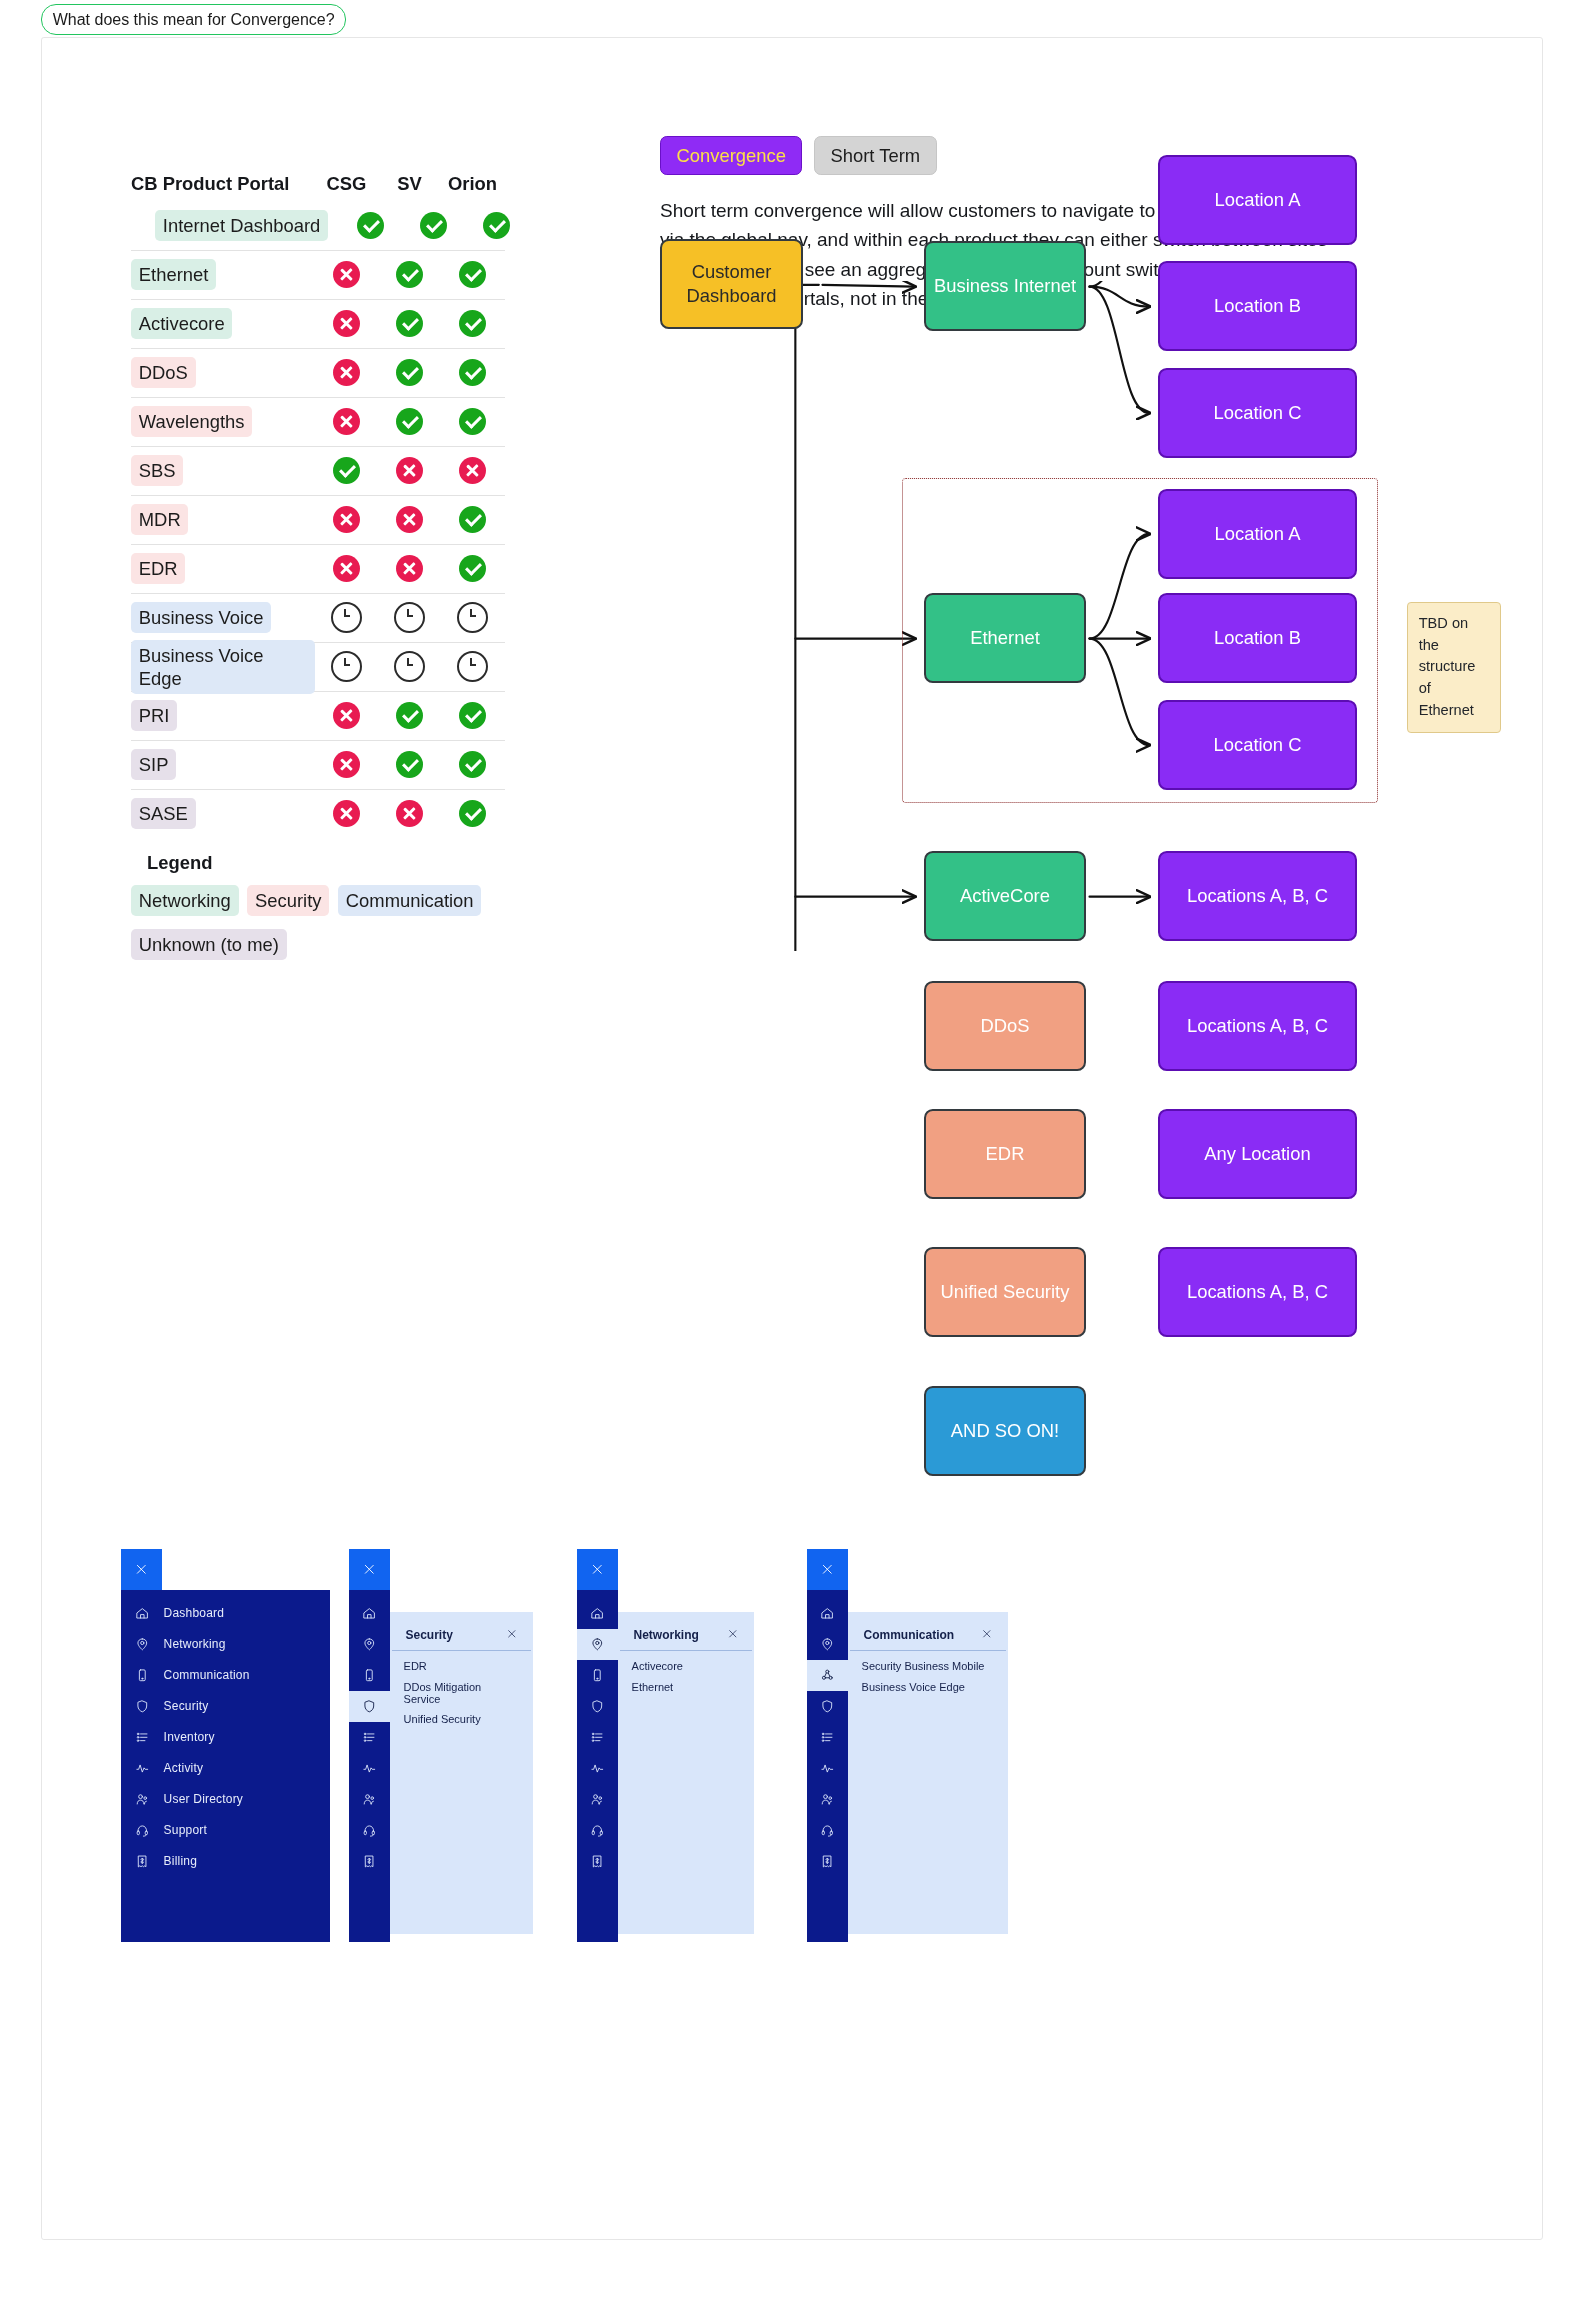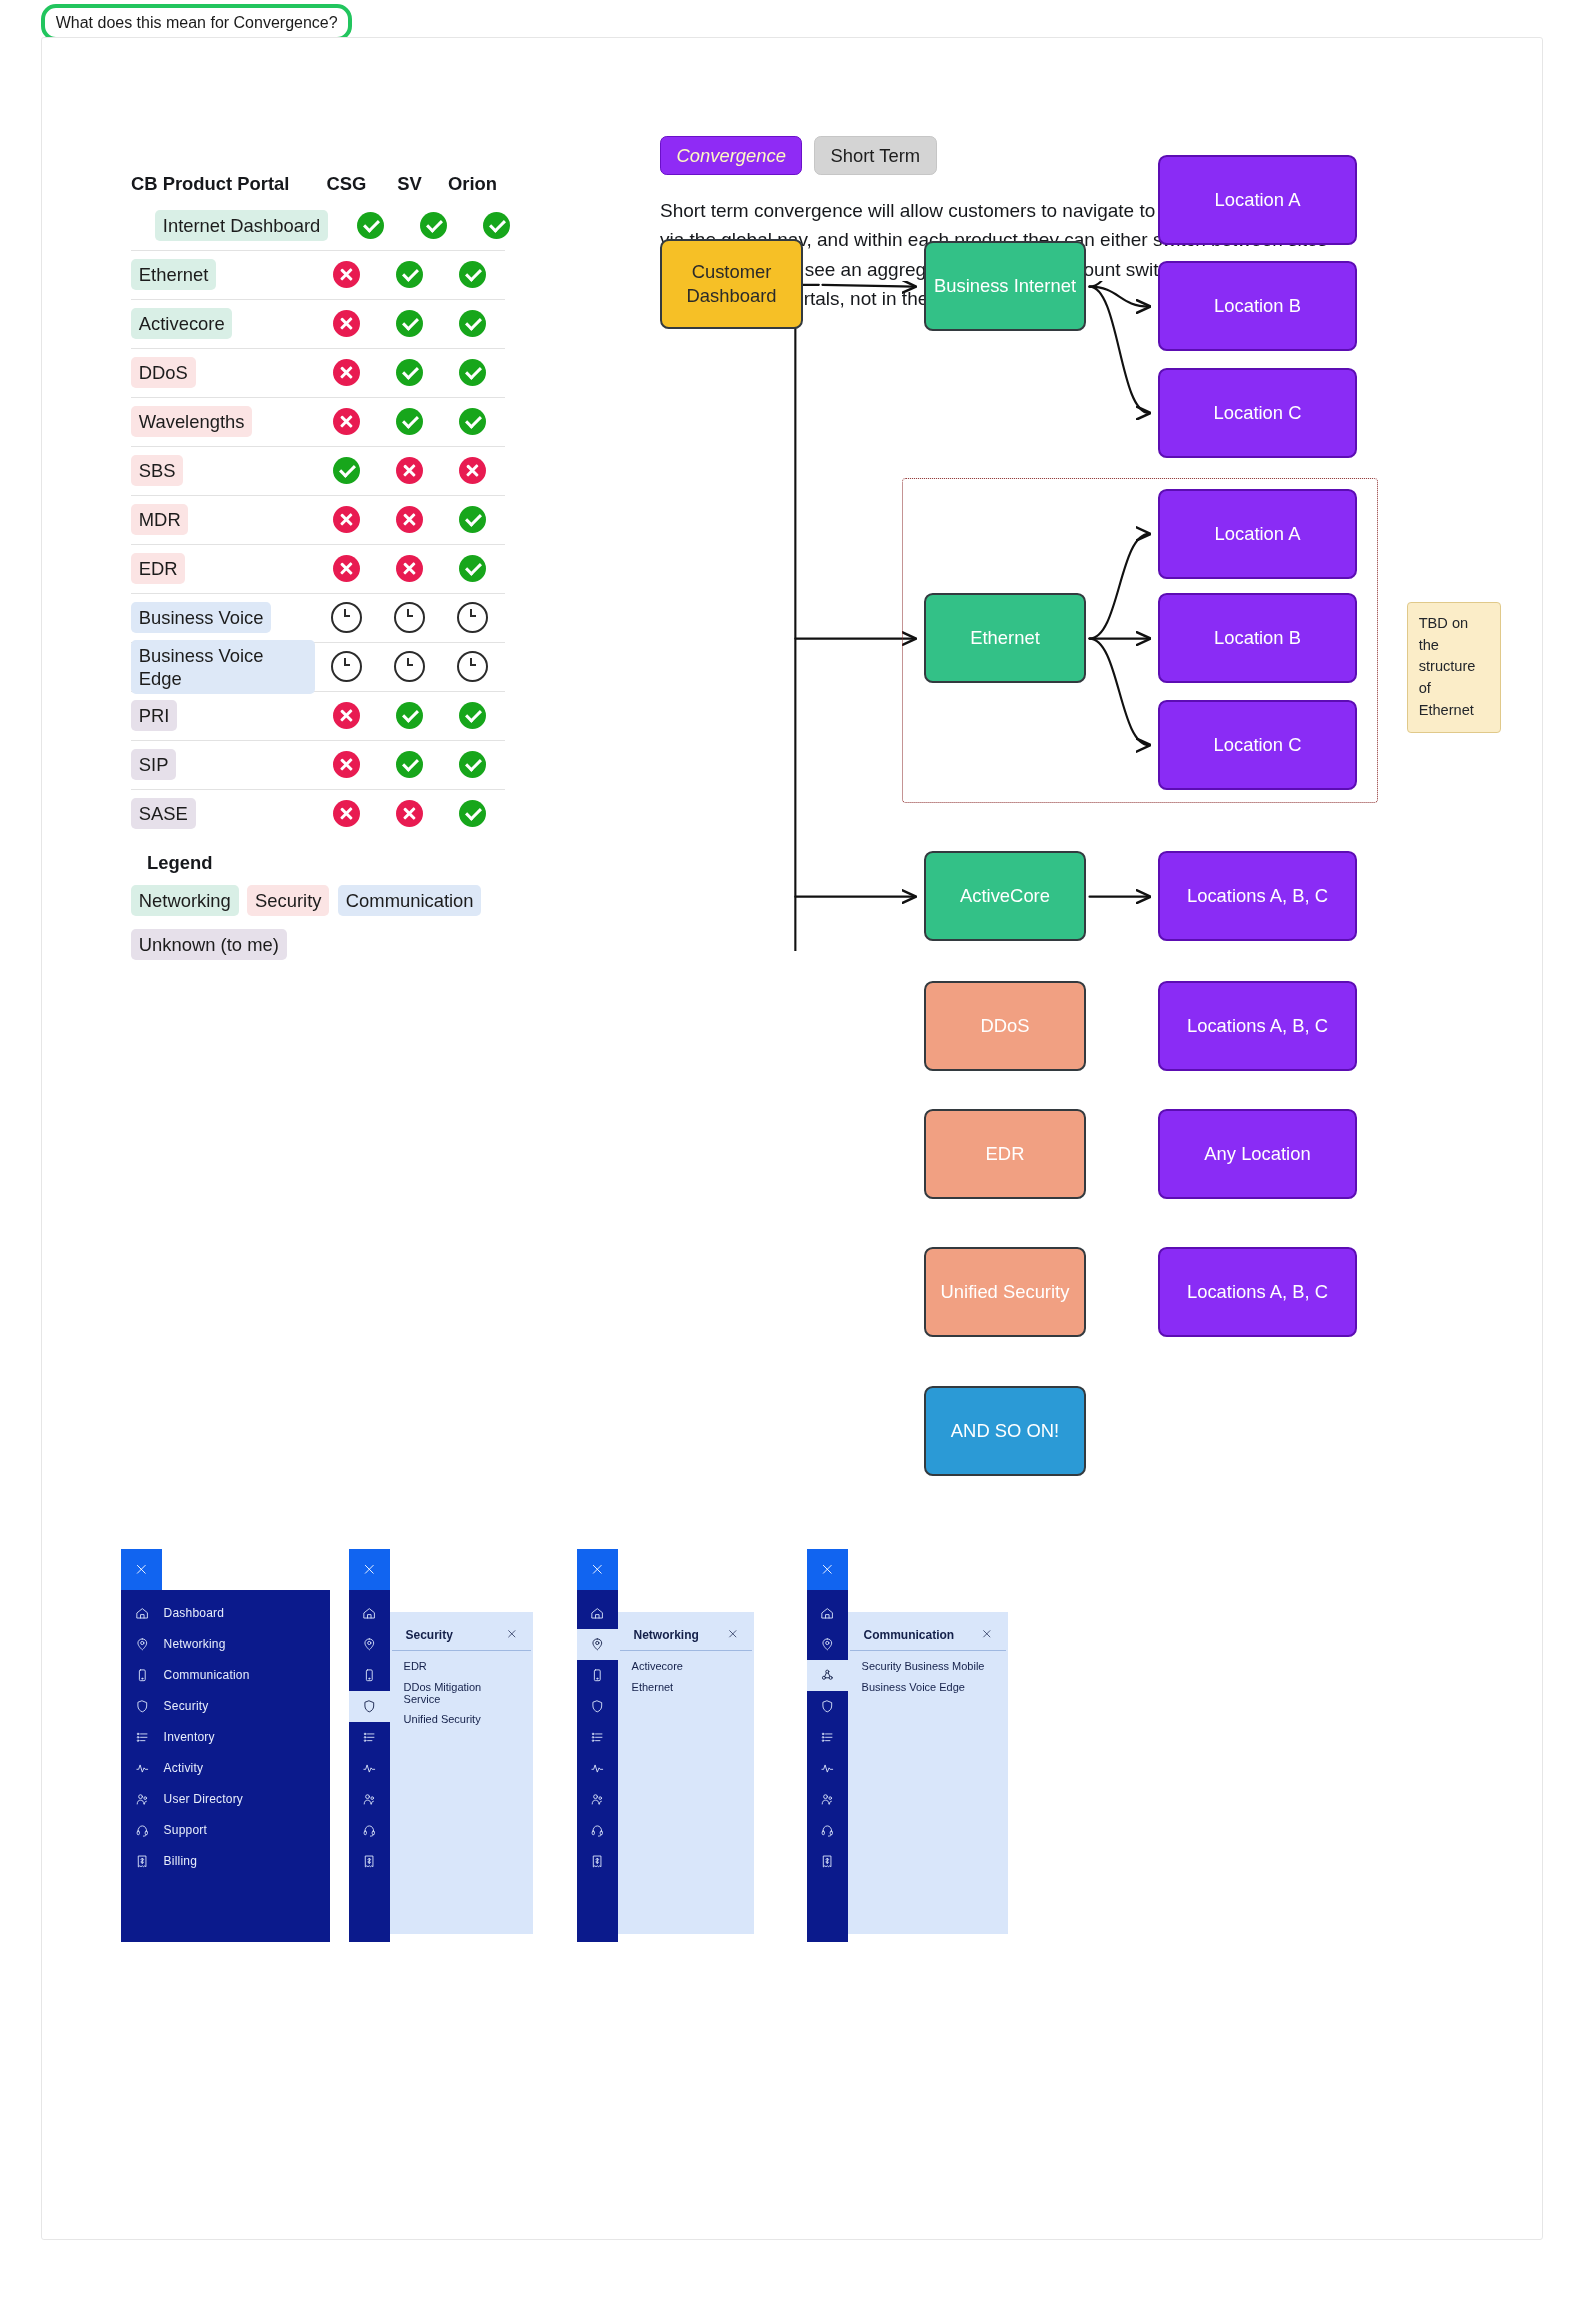--- a/index.html
+++ b/index.html
@@ -7,7 +7,7 @@
   #page{position:relative;width:1587px;height:2323px;overflow:hidden;background:#fff;}
 
   
-  .tab-chip{position:absolute;left:41px;top:3.9px;border:4px solid #22c55e;background:#fff;
+  .tab-chip{position:absolute;left:41px;top:3.9px;border:1px solid #22c55e;background:#fff;
     border-radius:15px;padding:5.8px 10.7px;font-size:16px;color:#1b1b1b;line-height:1.1;}
 
   

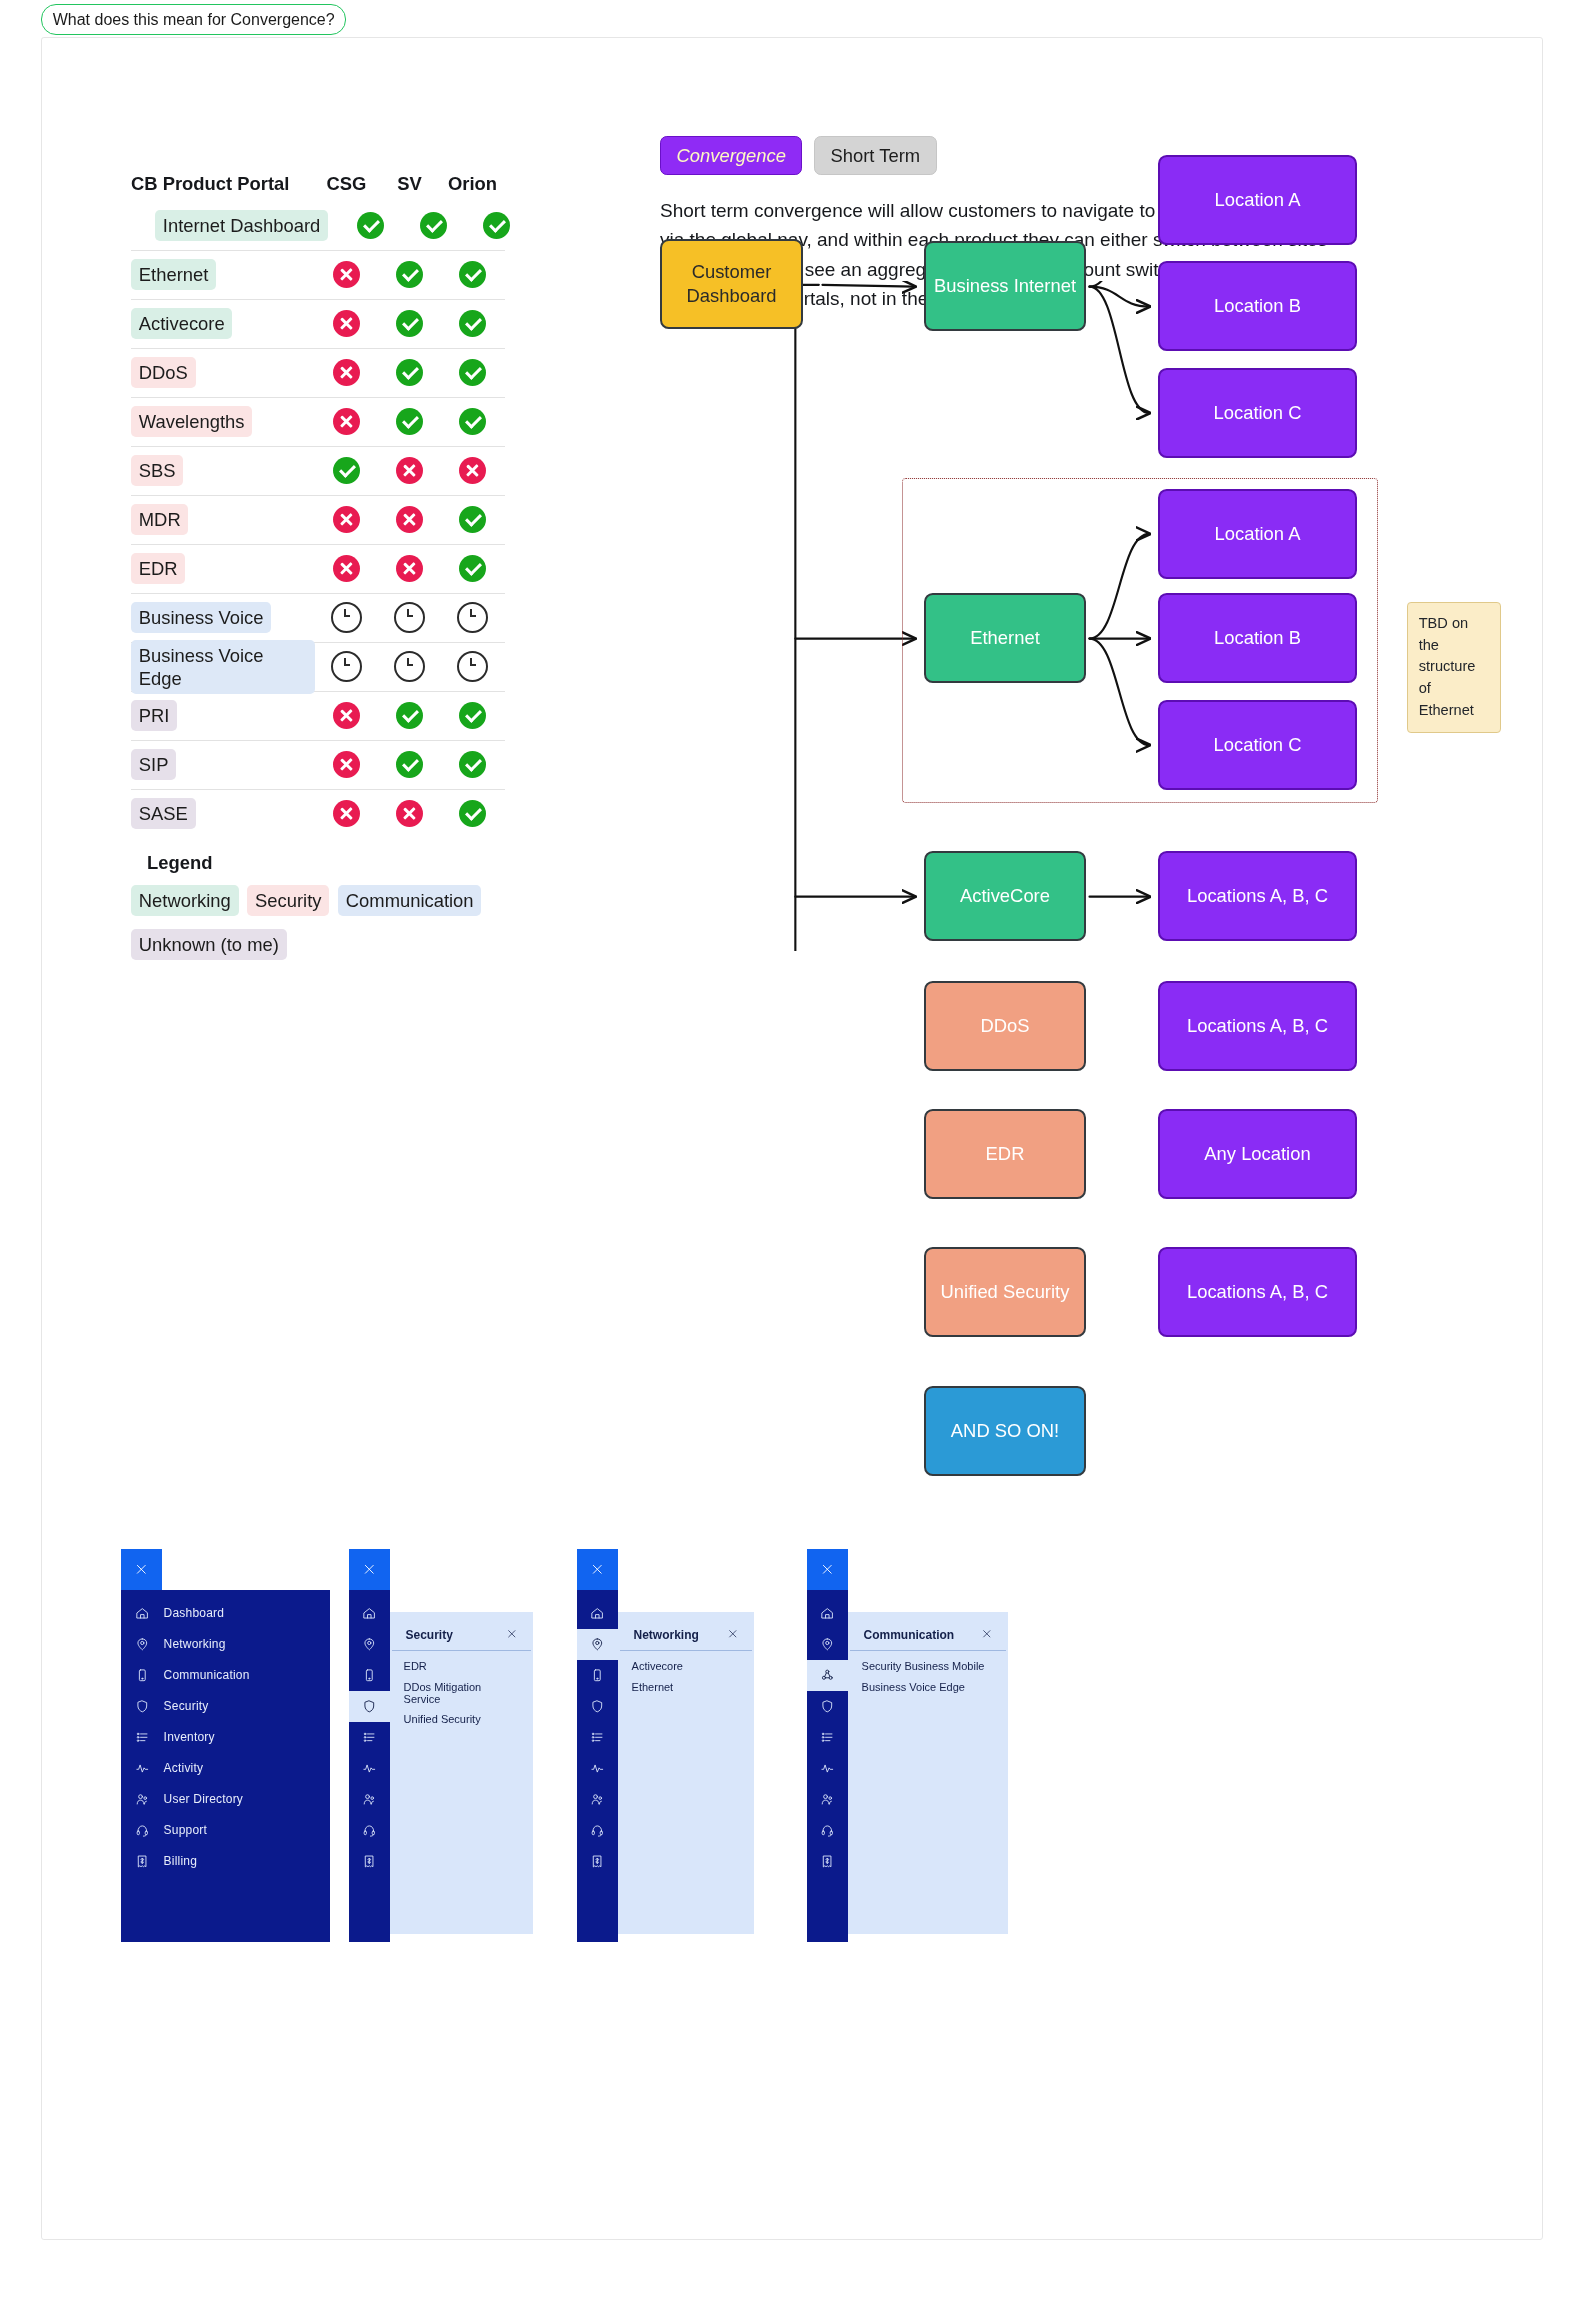--- a/index.html
+++ b/index.html
@@ -49,7 +49,7 @@
   .rp{position:absolute;left:660px;top:136px;width:699px;}
   .tabs{display:flex;gap:11.6px;}
   .tab{padding:7.8px 15.5px;border-radius:6.8px;font-size:18.4px;line-height:1.15;}
-  .tab.active{background:#8f2bf5;color:#fef9c3;border:1.9px solid #6a10c8;font-style:italic;}
+  .tab.active{background:#8f2bf5;color:#fde047;border:1.9px solid #6a10c8;}
   .tab.idle{background:#d4d4d4;color:#1d1d1d;border:1.9px solid #c6c6c6;}
   .rp-desc{margin-top:21.3px;font-size:19px;line-height:1.55;color:#16181c;width:689px;}
 

